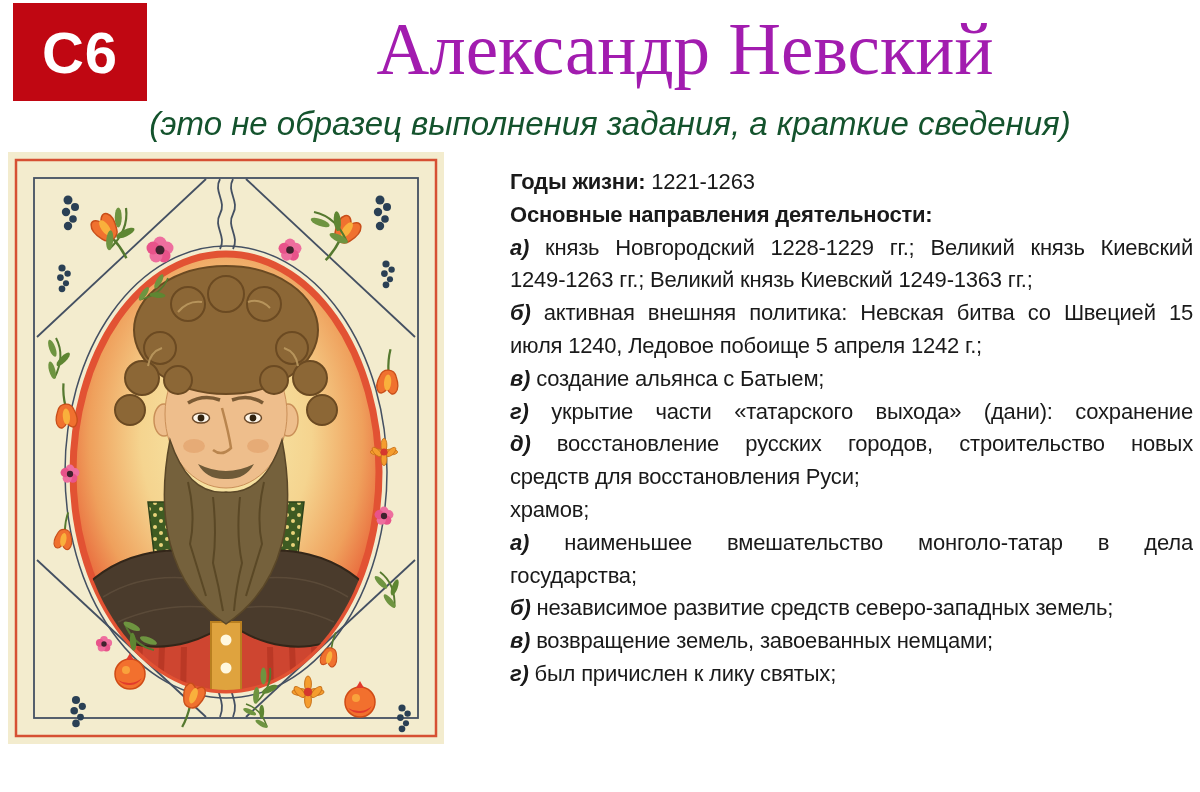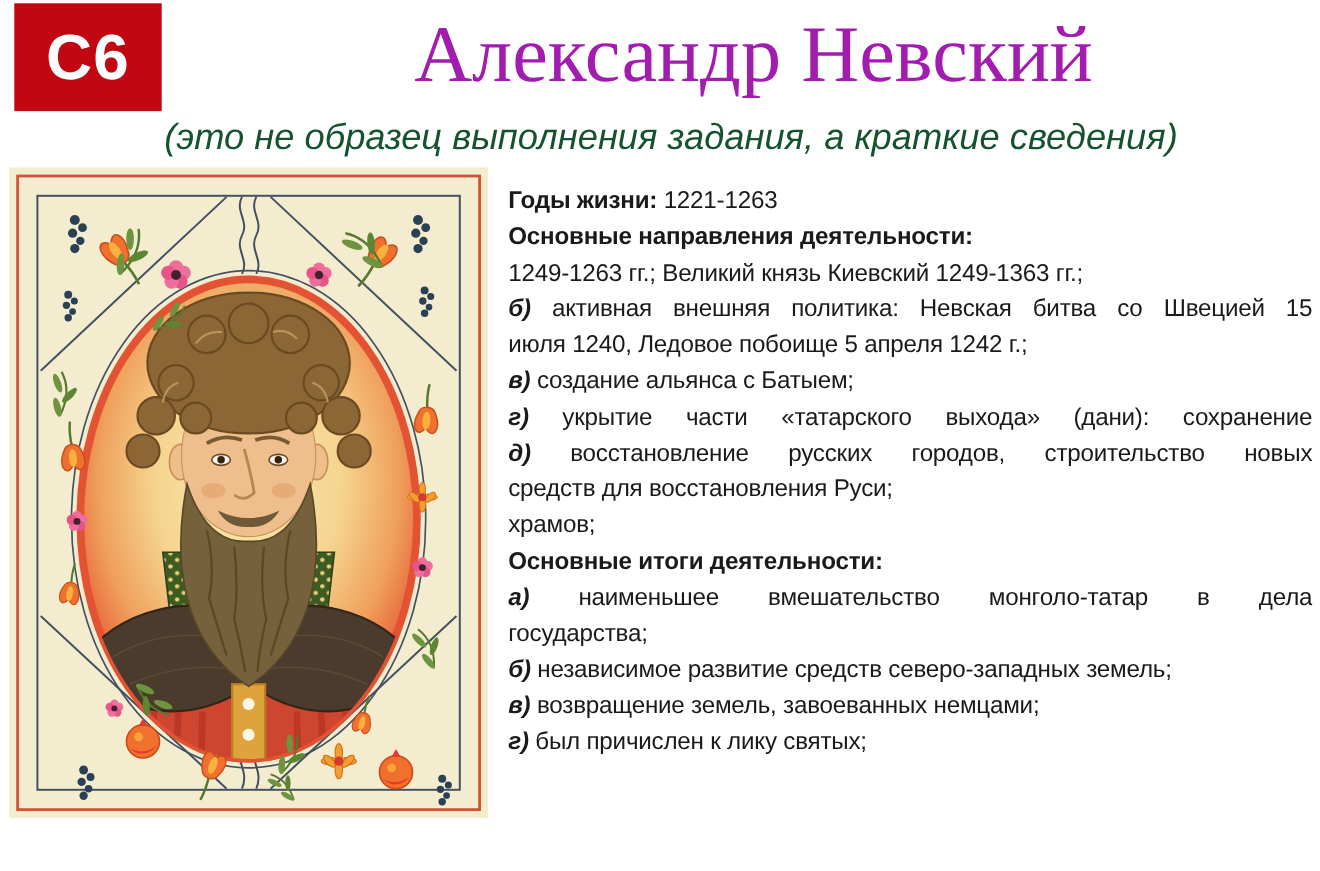--- a/index.html
+++ b/index.html
@@ -21,7 +21,7 @@
   
   .info{position:absolute;left:462px;top:166px;width:731px;color:#1a1a1a;
         font-size:22px;letter-spacing:-0.2px;}
-  .tline{display:block;height:32.8px;line-height:32.8px;white-space:nowrap;}
+  .tline{display:block;height:32.8px;line-height:32.8px;white-space:nowrap;margin-left:48px;}
   .tline.just{white-space:normal;text-align:justify;text-align-last:justify;overflow:hidden;}
   .hb{font-weight:bold;}
   .mi{font-weight:bold;font-style:italic;}

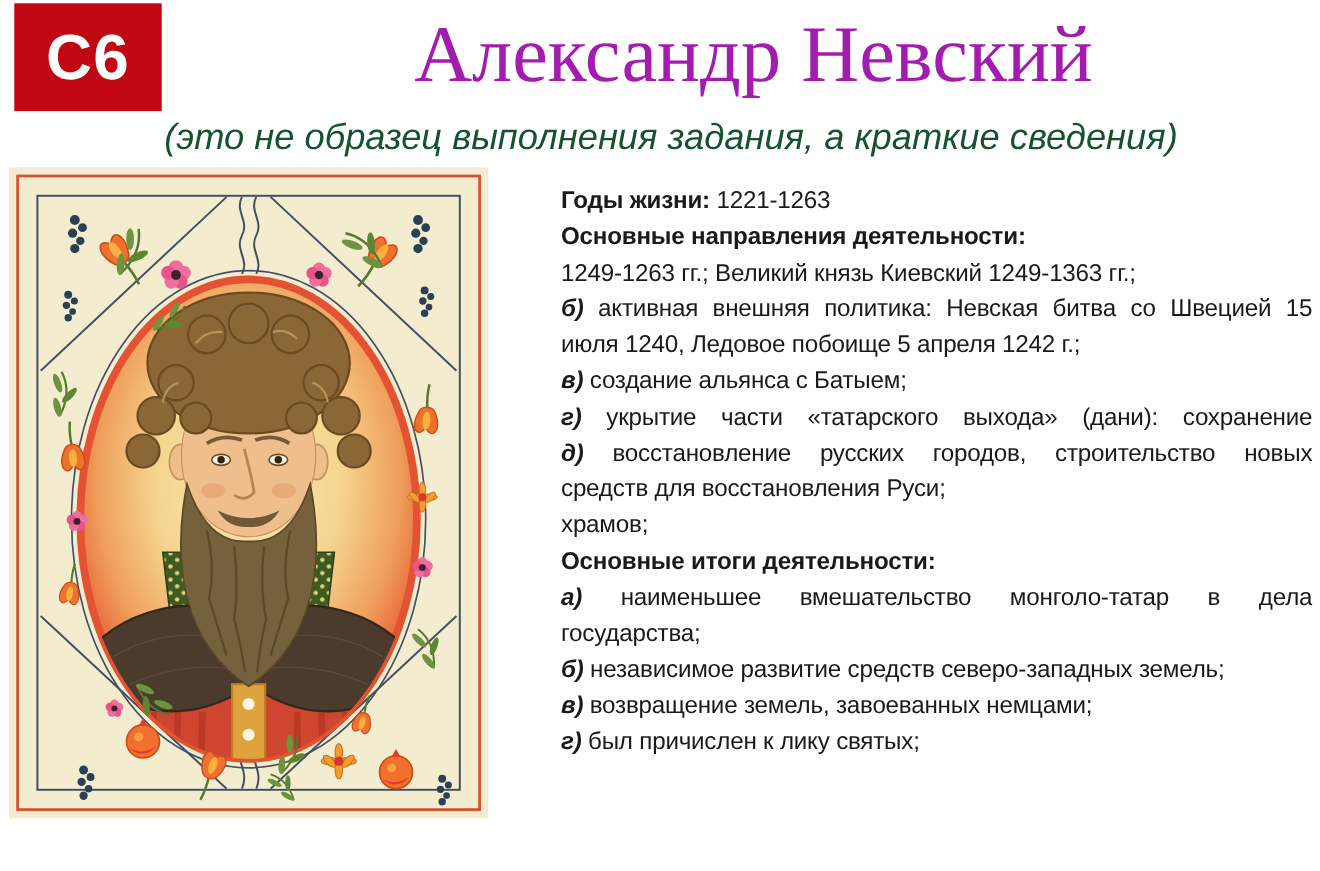--- a/index.html
+++ b/index.html
@@ -237,6 +237,7 @@
   <div class="info">
     <div class="tline"><span class="hb">Годы жизни:</span><span> 1221-1263</span></div>
     <div class="tline"><span class="hb">Основные направления деятельности:</span><span></span></div>
+    <div class="tline just"><span class="mi">а)</span><span> князь Новгородский 1228-1229 гг.; Великий князь Киевский</span></div>
     <div class="tline"><span class="mi"></span><span>1249-1263 гг.; Великий князь Киевский 1249-1363 гг.;</span></div>
     <div class="tline just"><span class="mi">б)</span><span> активная внешняя политика: Невская битва со Швецией 15</span></div>
     <div class="tline"><span class="mi"></span><span>июля 1240, Ледовое побоище 5 апреля 1242 г.;</span></div>

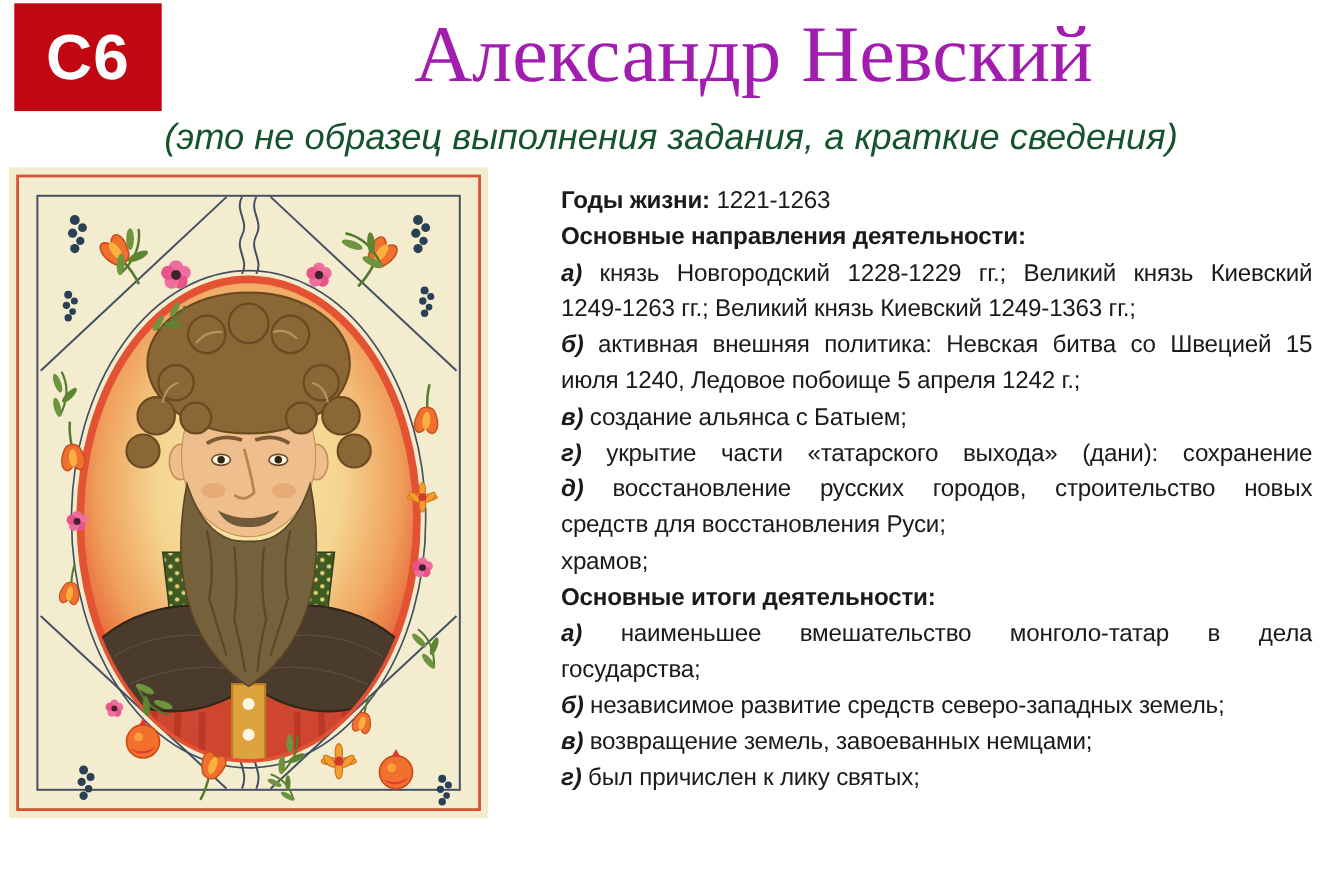--- a/index.html
+++ b/index.html
@@ -246,7 +246,6 @@
     <div class="tline just"><span class="mi">д)</span><span> восстановление русских городов, строительство новых</span></div>
     <div class="tline"><span class="mi"></span><span>средств  для восстановления Руси;</span></div>
     <div class="tline"><span class="mi"></span><span>храмов;</span></div>
-    <div class="tline"><span class="hb">Основные итоги деятельности:</span><span></span></div>
     <div class="tline just"><span class="mi">а)</span><span> наименьшее вмешательство монголо-татар в дела</span></div>
     <div class="tline"><span class="mi"></span><span>государства;</span></div>
     <div class="tline"><span class="mi">б)</span><span> независимое развитие средств северо-западных земель;</span></div>

